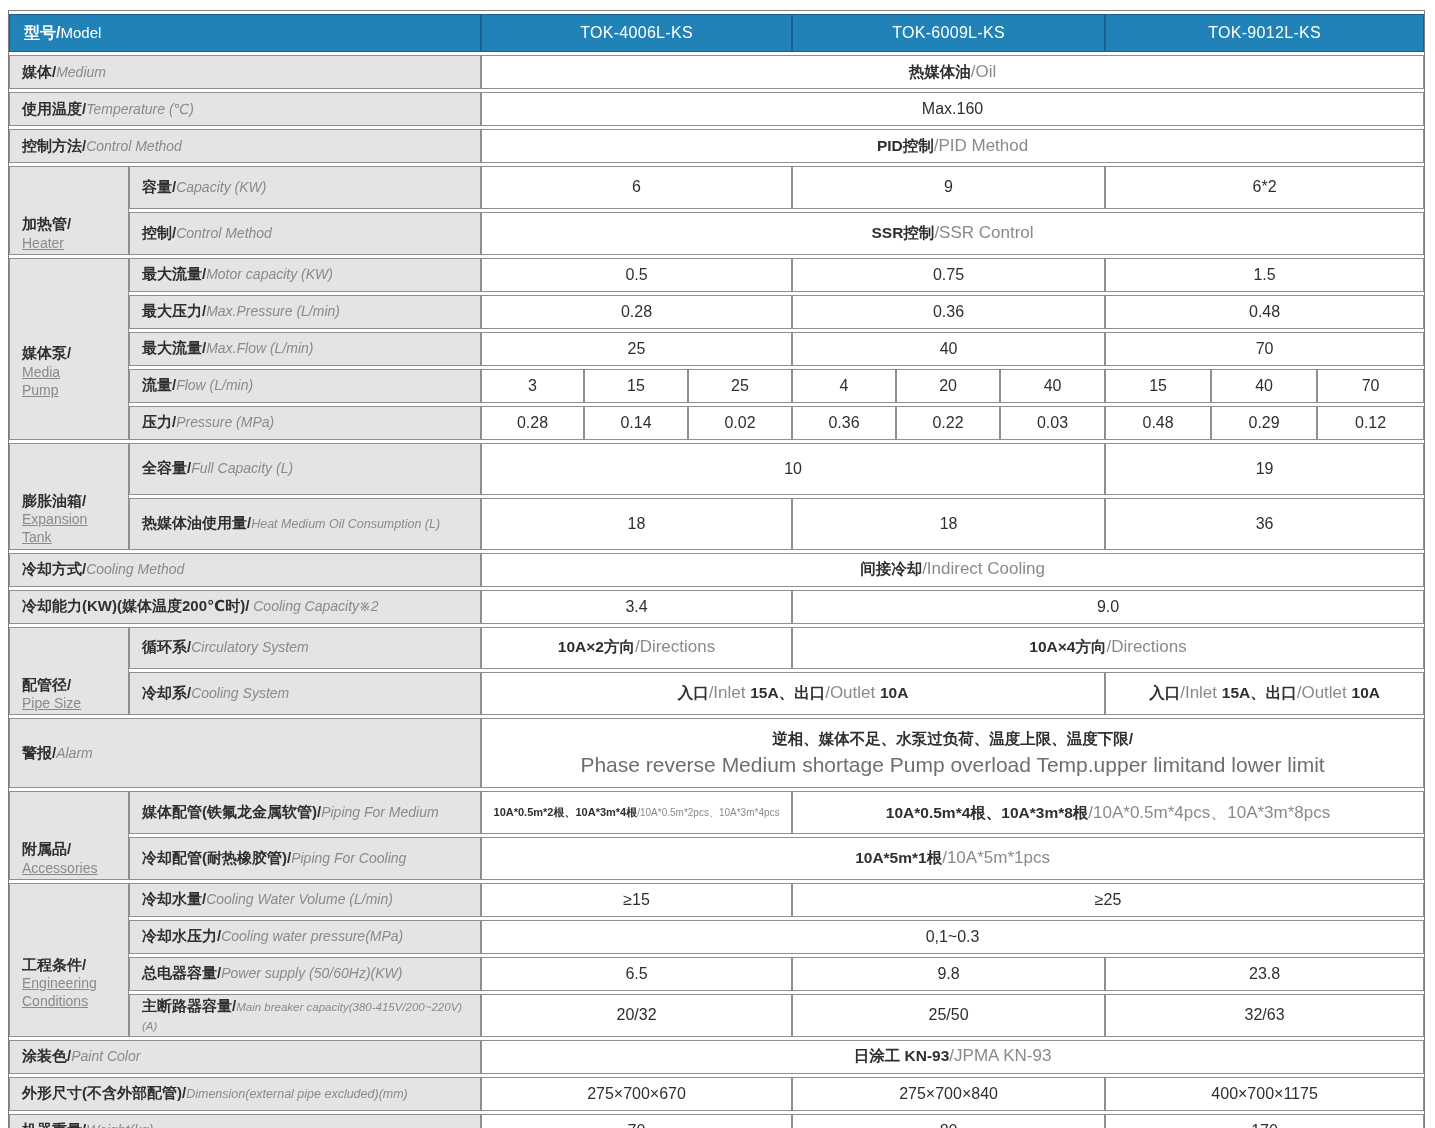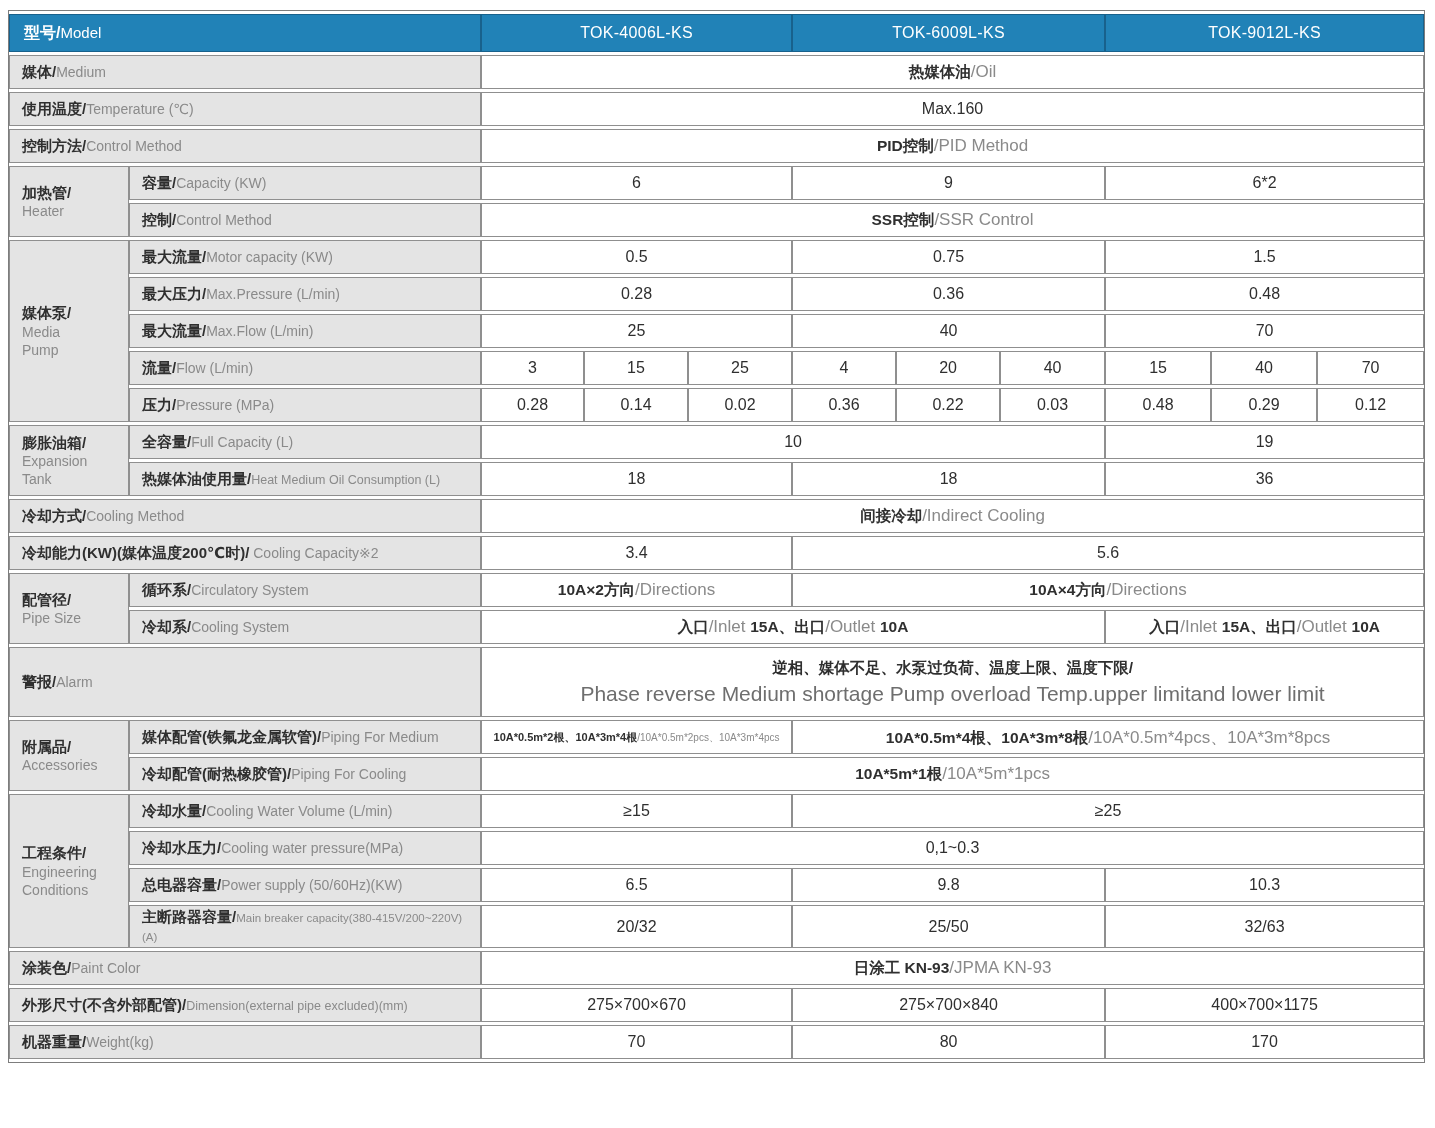--- a/index.html
+++ b/index.html
@@ -21,7 +21,7 @@
   .t-zh{color:var(--text-dark,#2f2f2f);}
   .t-en{color:var(--text-grey,#8a8a8a);font-weight:normal;}
   td.lbl .t-zh,td.sub .t-zh,td.grp .t-zh{font-weight:bold;font-size:15px;}
-  td.lbl .t-en,td.sub .t-en{font-size:14px;}
+  td.lbl .t-en,td.sub .t-en{font-size:14px;font-style:italic;}
   td.grp{line-height:1.3;}
   td.grp .t-zh{display:block;}
   td.grp .t-en{display:block;white-space:pre-line;font-size:14px;}

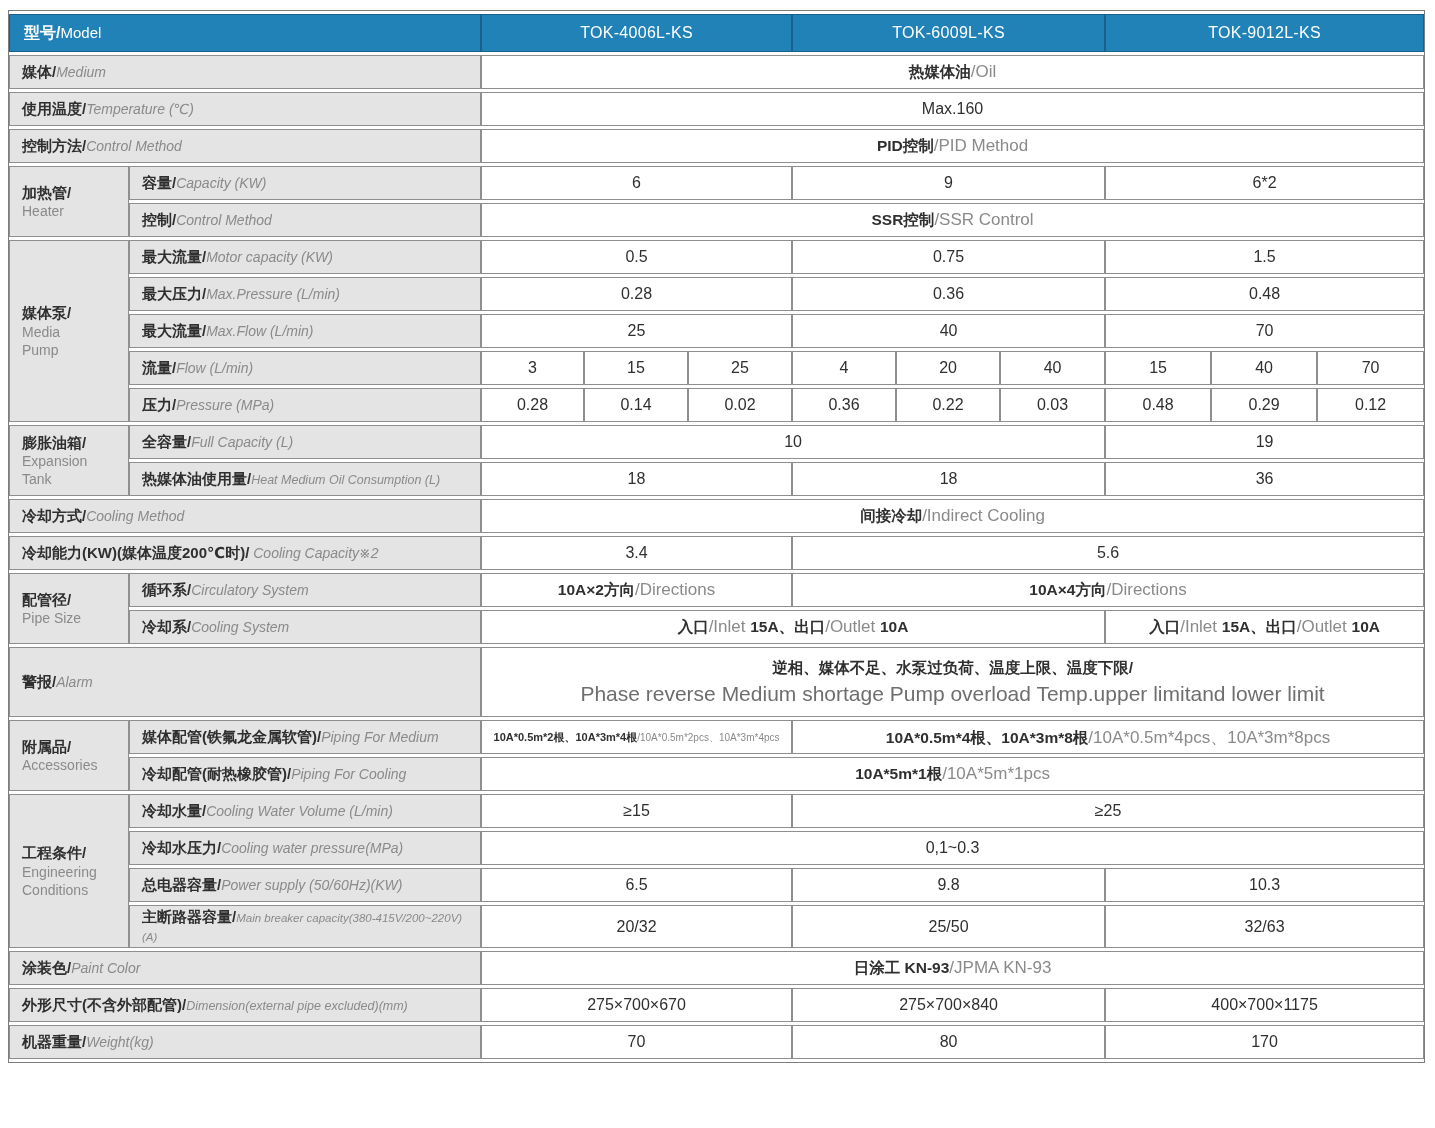--- a/index.html
+++ b/index.html
@@ -23,7 +23,7 @@
   td.lbl .t-zh,td.sub .t-zh,td.grp .t-zh{font-weight:bold;font-size:15px;}
   td.lbl .t-en,td.sub .t-en{font-size:14px;font-style:italic;}
   td.grp{line-height:1.3;}
-  td.grp .t-zh{display:block;}
+  td.grp .t-zh{display:block;margin-top:45px;}
   td.grp .t-en{display:block;white-space:pre-line;font-size:14px;}
   td.en-sm .t-en{font-size:12.5px;}
   td.en-xs .t-en{font-size:11.5px;}

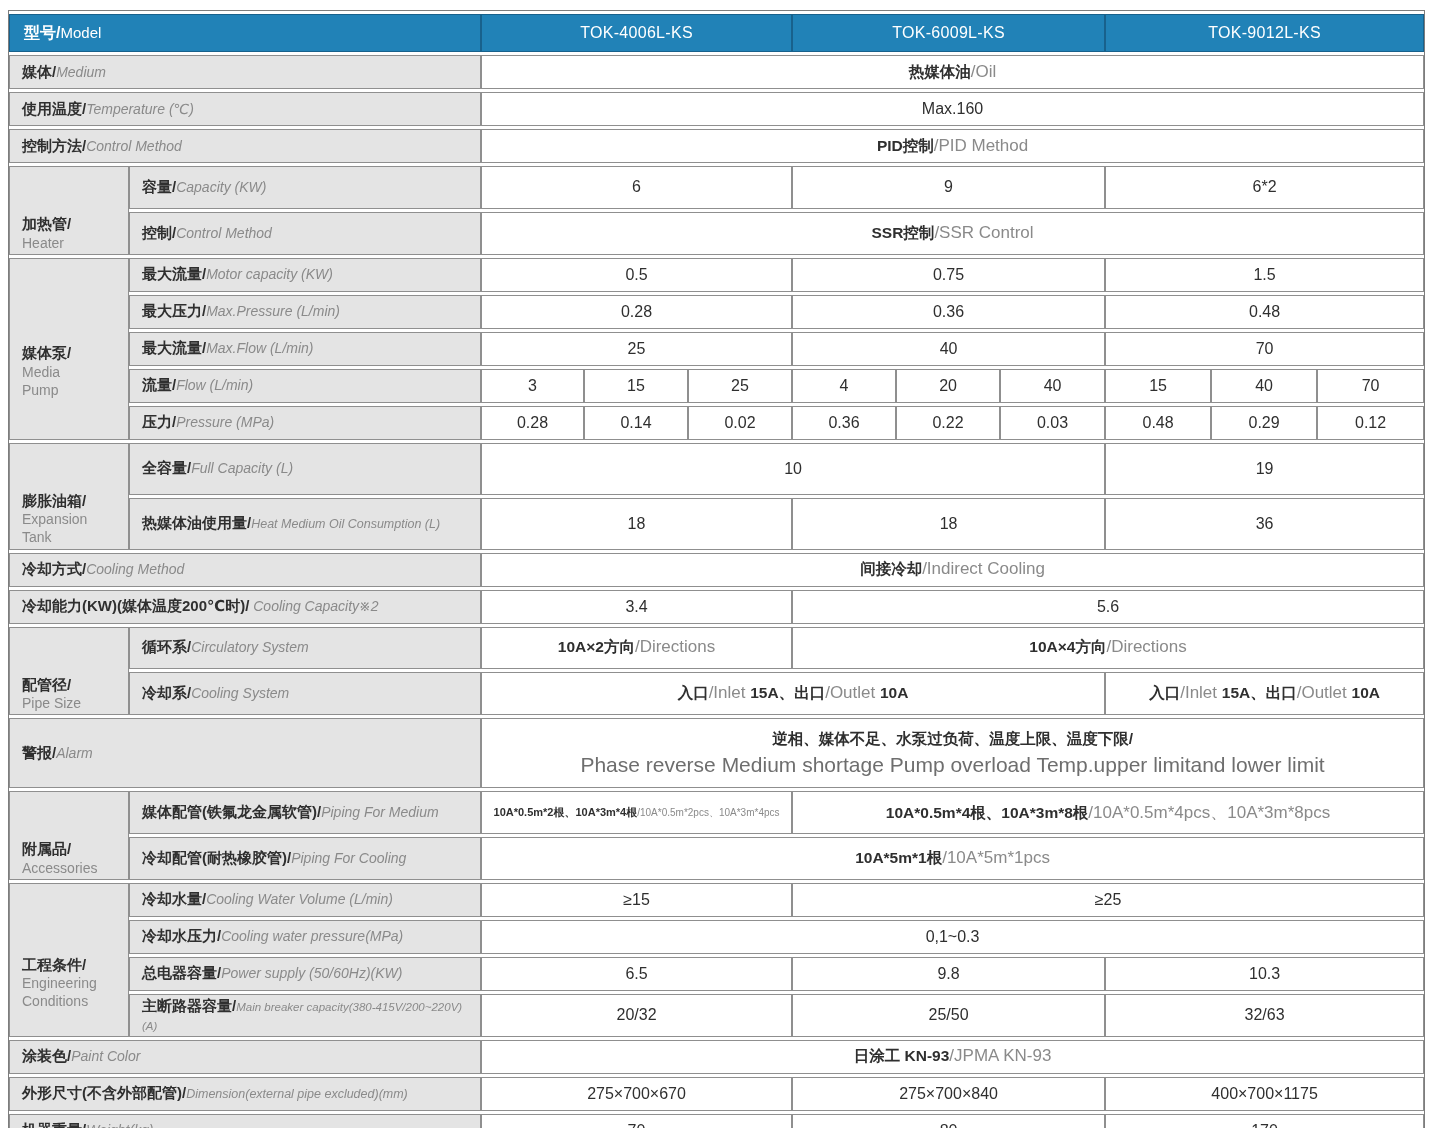--- a/index.html
+++ b/index.html
@@ -24,7 +24,7 @@
   td.lbl .t-en,td.sub .t-en{font-size:14px;font-style:italic;}
   td.grp{line-height:1.3;}
   td.grp .t-zh{display:block;margin-top:45px;}
-  td.grp .t-en{display:block;white-space:pre-line;font-size:14px;}
+  td.grp .t-en{display:block;white-space:pre-line;font-size:14px;text-decoration:underline;}
   td.en-sm .t-en{font-size:12.5px;}
   td.en-xs .t-en{font-size:11.5px;}
   

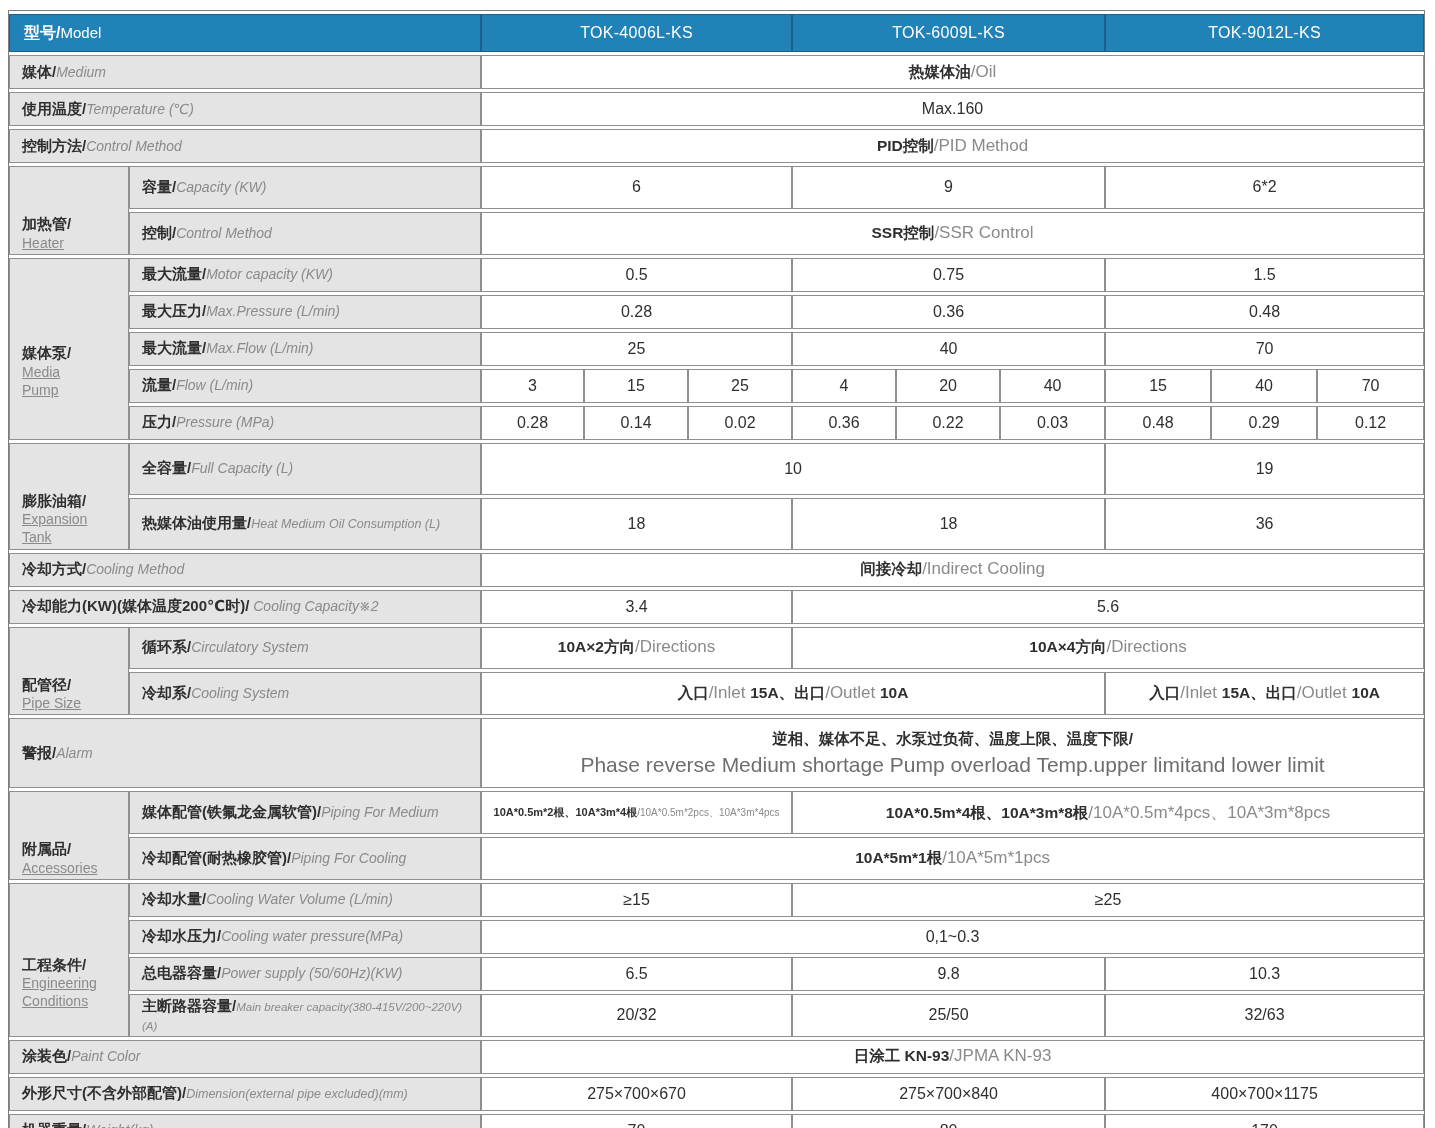--- a/index.html
+++ b/index.html
@@ -175,7 +175,7 @@
   <tr>
     <td class="lbl" colspan="2"><span class="t-zh">冷却能力(KW)(媒体温度200℃时)/</span><span class="t-en"> Cooling Capacity※2</span></td>
     <td class="val" colspan="3">3.4</td>
-    <td class="val" colspan="6">5.6</td>
+    <td class="val" colspan="6">9.0</td>
   </tr>
 
   <tr>

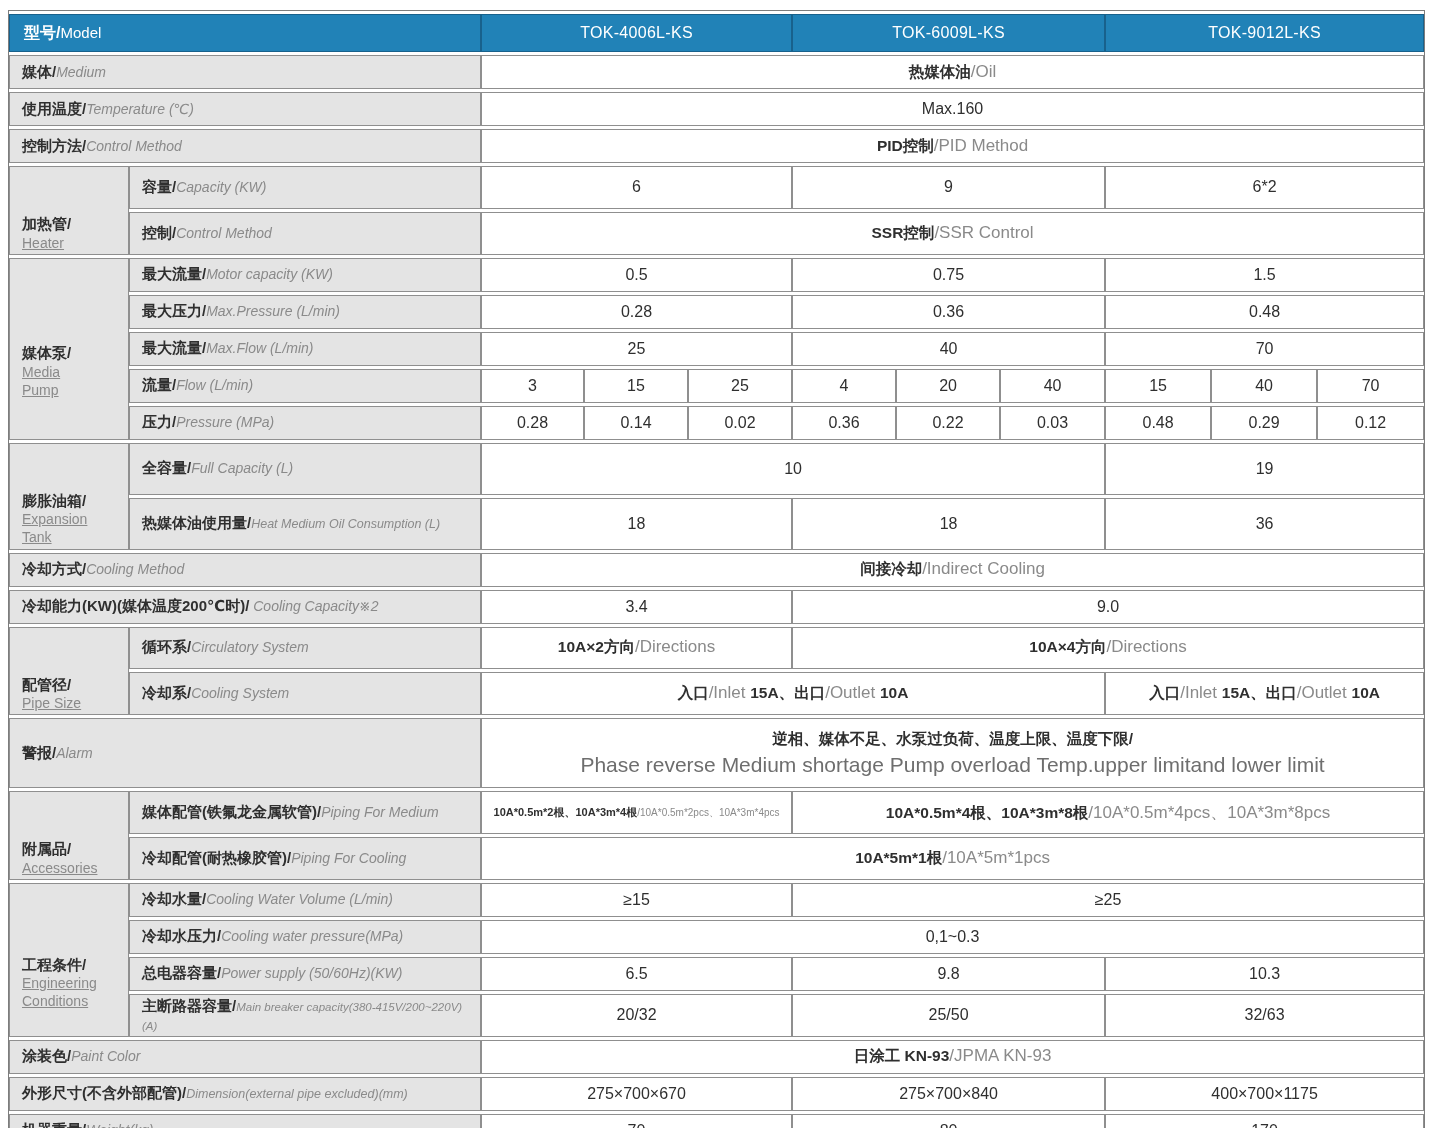--- a/index.html
+++ b/index.html
@@ -237,7 +237,7 @@
     <td class="sub"><span class="t-zh">总电器容量/</span><span class="t-en">Power supply (50/60Hz)(KW)</span></td>
     <td class="val" colspan="3">6.5</td>
     <td class="val" colspan="3">9.8</td>
-    <td class="val" colspan="3">10.3</td>
+    <td class="val" colspan="3">23.8</td>
   </tr>
 
   <tr>

